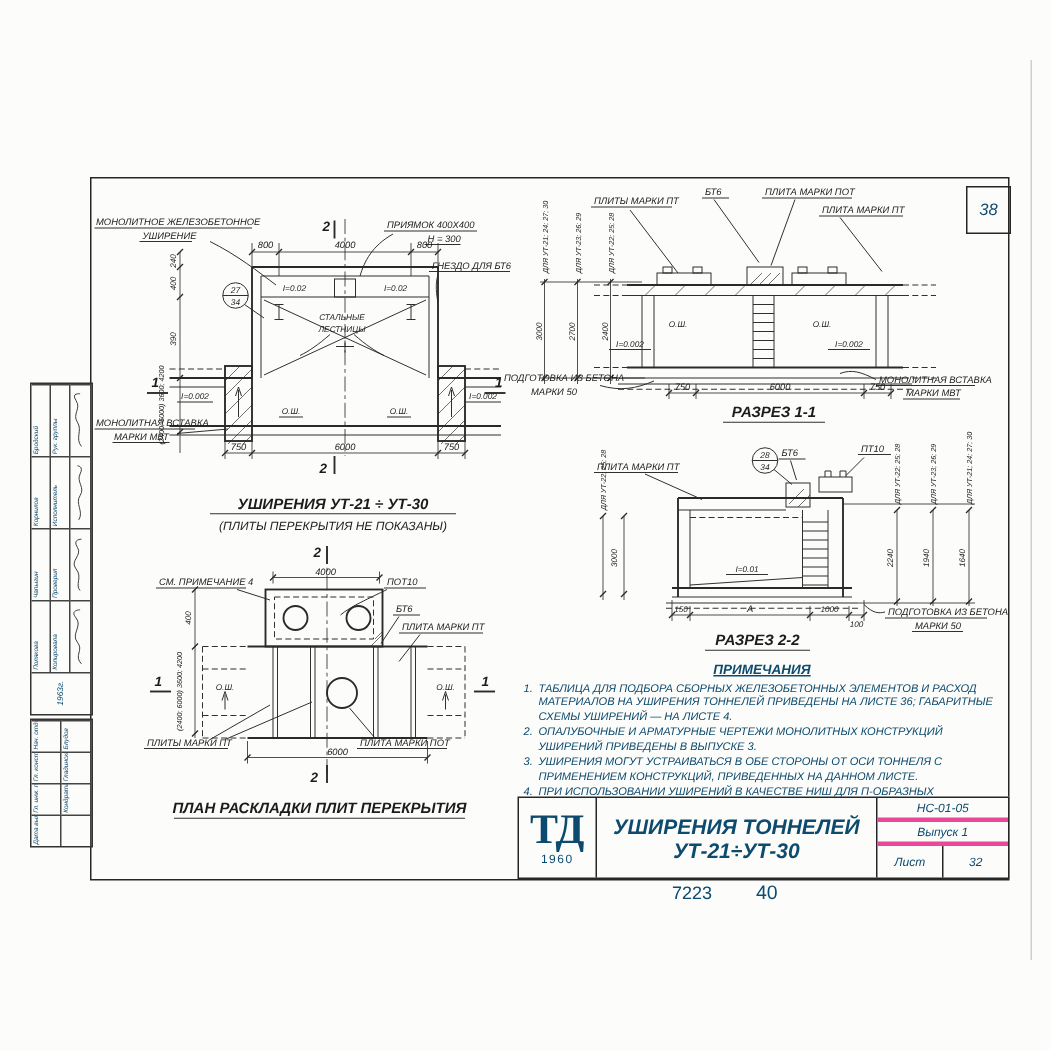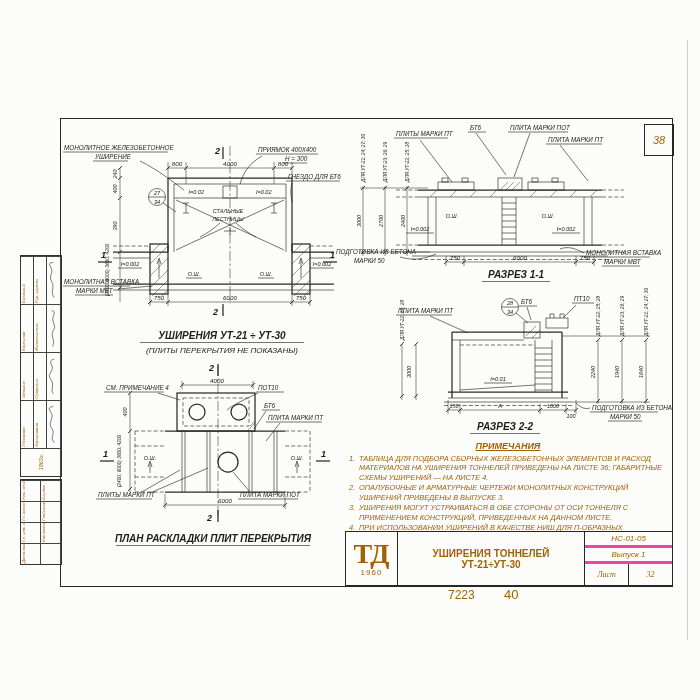--- a/index.html
+++ b/index.html
@@ -4,7 +4,7 @@
 <style>
   html,body{margin:0;padding:0;background:#e9e9e6;}
   .page{position:relative;width:700px;height:700px;background:#fcfcfa;overflow:hidden;
-        font-family:"Liberation Sans",sans-serif;color:#a16207;}
+        font-family:"Liberation Sans",sans-serif;color:#0c4a6e;}
   
   svg.sheet{position:absolute;left:0;top:0;}
   svg.sheet path, svg.sheet rect, svg.sheet circle, svg.sheet line{stroke:#2a2a2a;fill:none;}

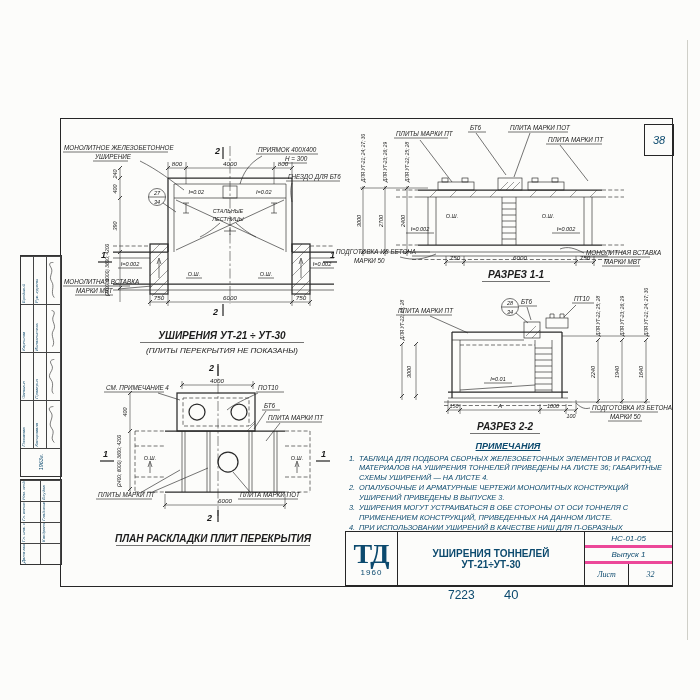--- a/index.html
+++ b/index.html
@@ -38,7 +38,7 @@
   .tb-logo{border-right:1.2px solid #262626;display:flex;flex-direction:column;align-items:center;justify-content:center;}
   .tb-logo-td{font-family:"Liberation Serif",serif;font-weight:bold;font-size:28px;line-height:1;}
   .tb-logo-yr{font-size:8px;letter-spacing:1px;}
-  .tb-title{display:flex;align-items:center;justify-content:center;font-size:10px;
+  .tb-title{display:flex;align-items:center;justify-content:center;font-style:italic;font-size:14px;
             font-weight:bold;text-transform:uppercase;text-align:center;padding:0 4px;}
   .tb-right{border-left:1.2px solid #262626;display:grid;grid-template-rows:16px 16px 1fr;font-style:italic;}
   .tb-cell{border-bottom:3px solid #ec4899;display:flex;align-items:center;justify-content:center;font-size:8px;}

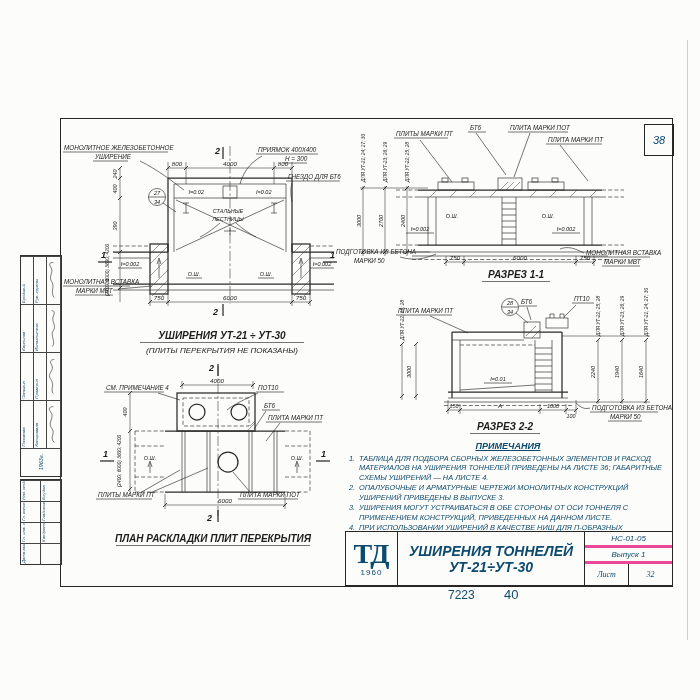--- a/index.html
+++ b/index.html
@@ -43,7 +43,7 @@
   .tb-right{border-left:1.2px solid #262626;display:grid;grid-template-rows:16px 16px 1fr;font-style:italic;}
   .tb-cell{border-bottom:3px solid #ec4899;display:flex;align-items:center;justify-content:center;font-size:8px;}
   .tb-last{display:grid;grid-template-columns:44px 1fr;}
-  .tb-last div{display:flex;align-items:center;justify-content:center;font-size:8px;font-family:Liberation Serif, serif;}
+  .tb-last div{display:flex;align-items:center;justify-content:center;font-size:8px;}
   .tb-last div:first-child{border-right:1px solid #262626;}
   .footer-num{position:absolute;font-size:12px;}
   

